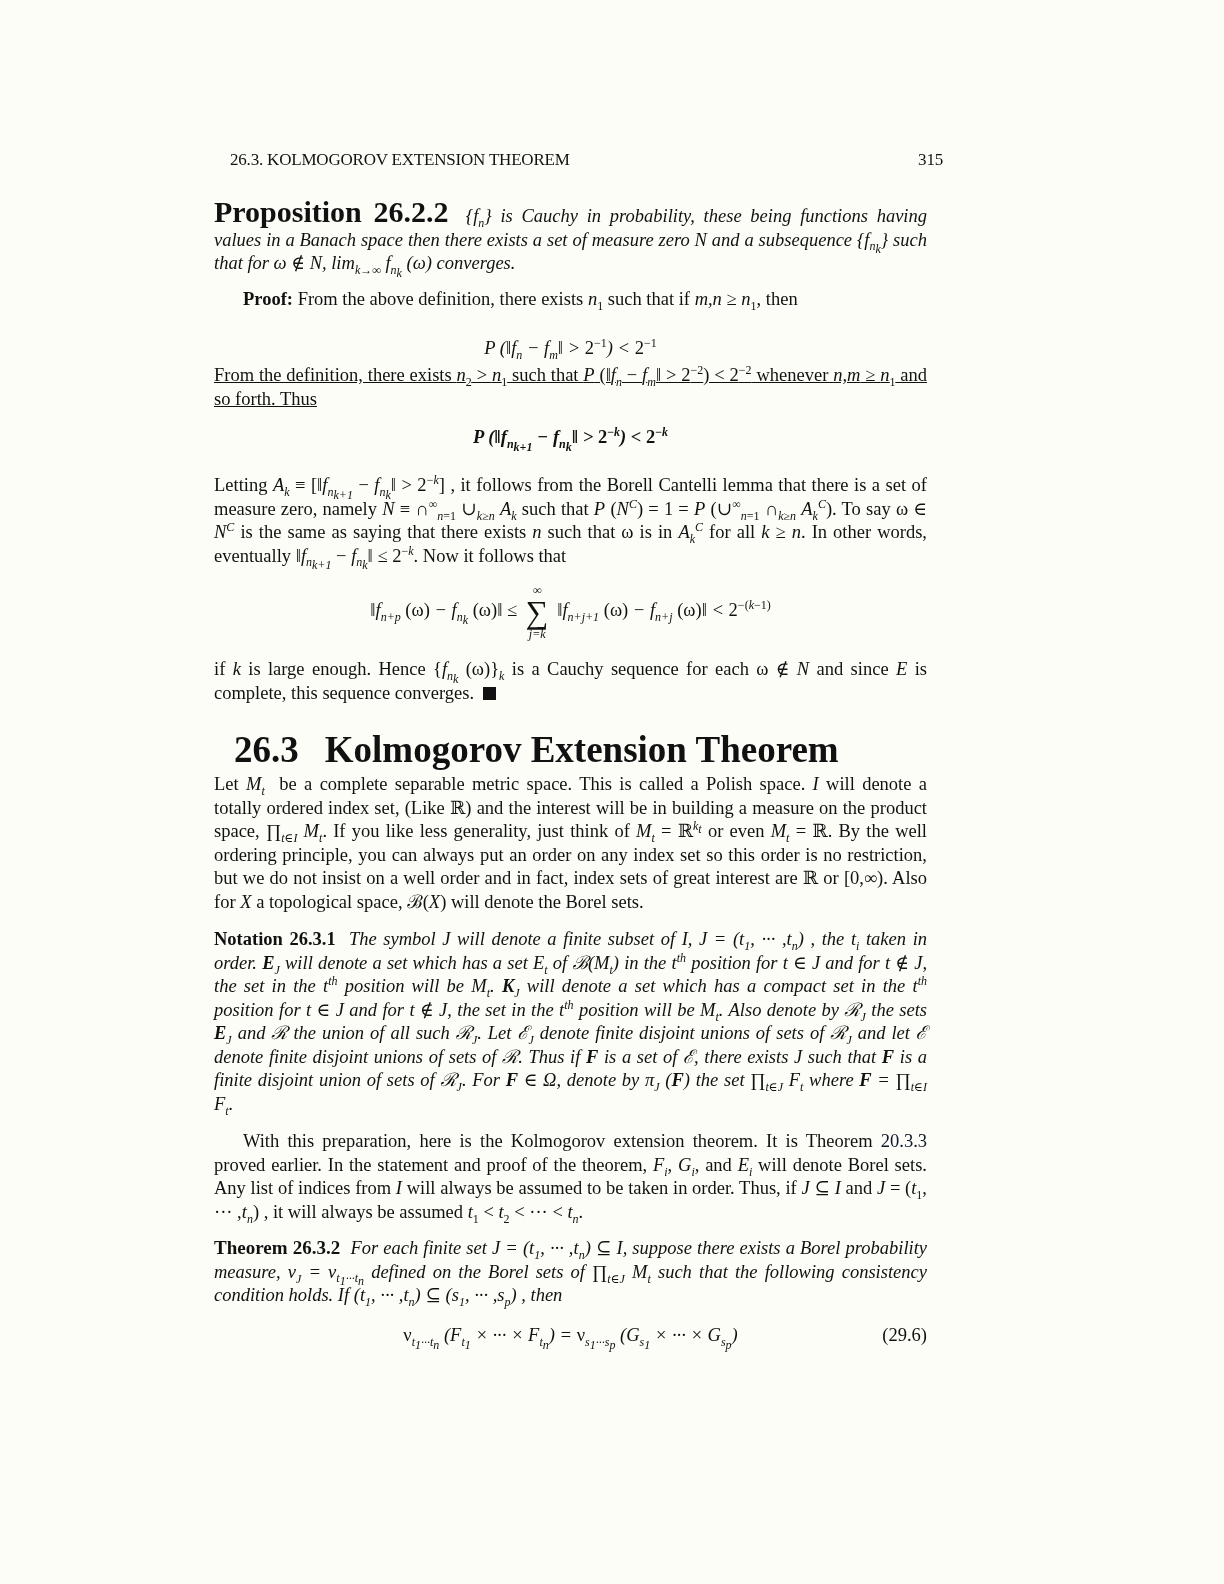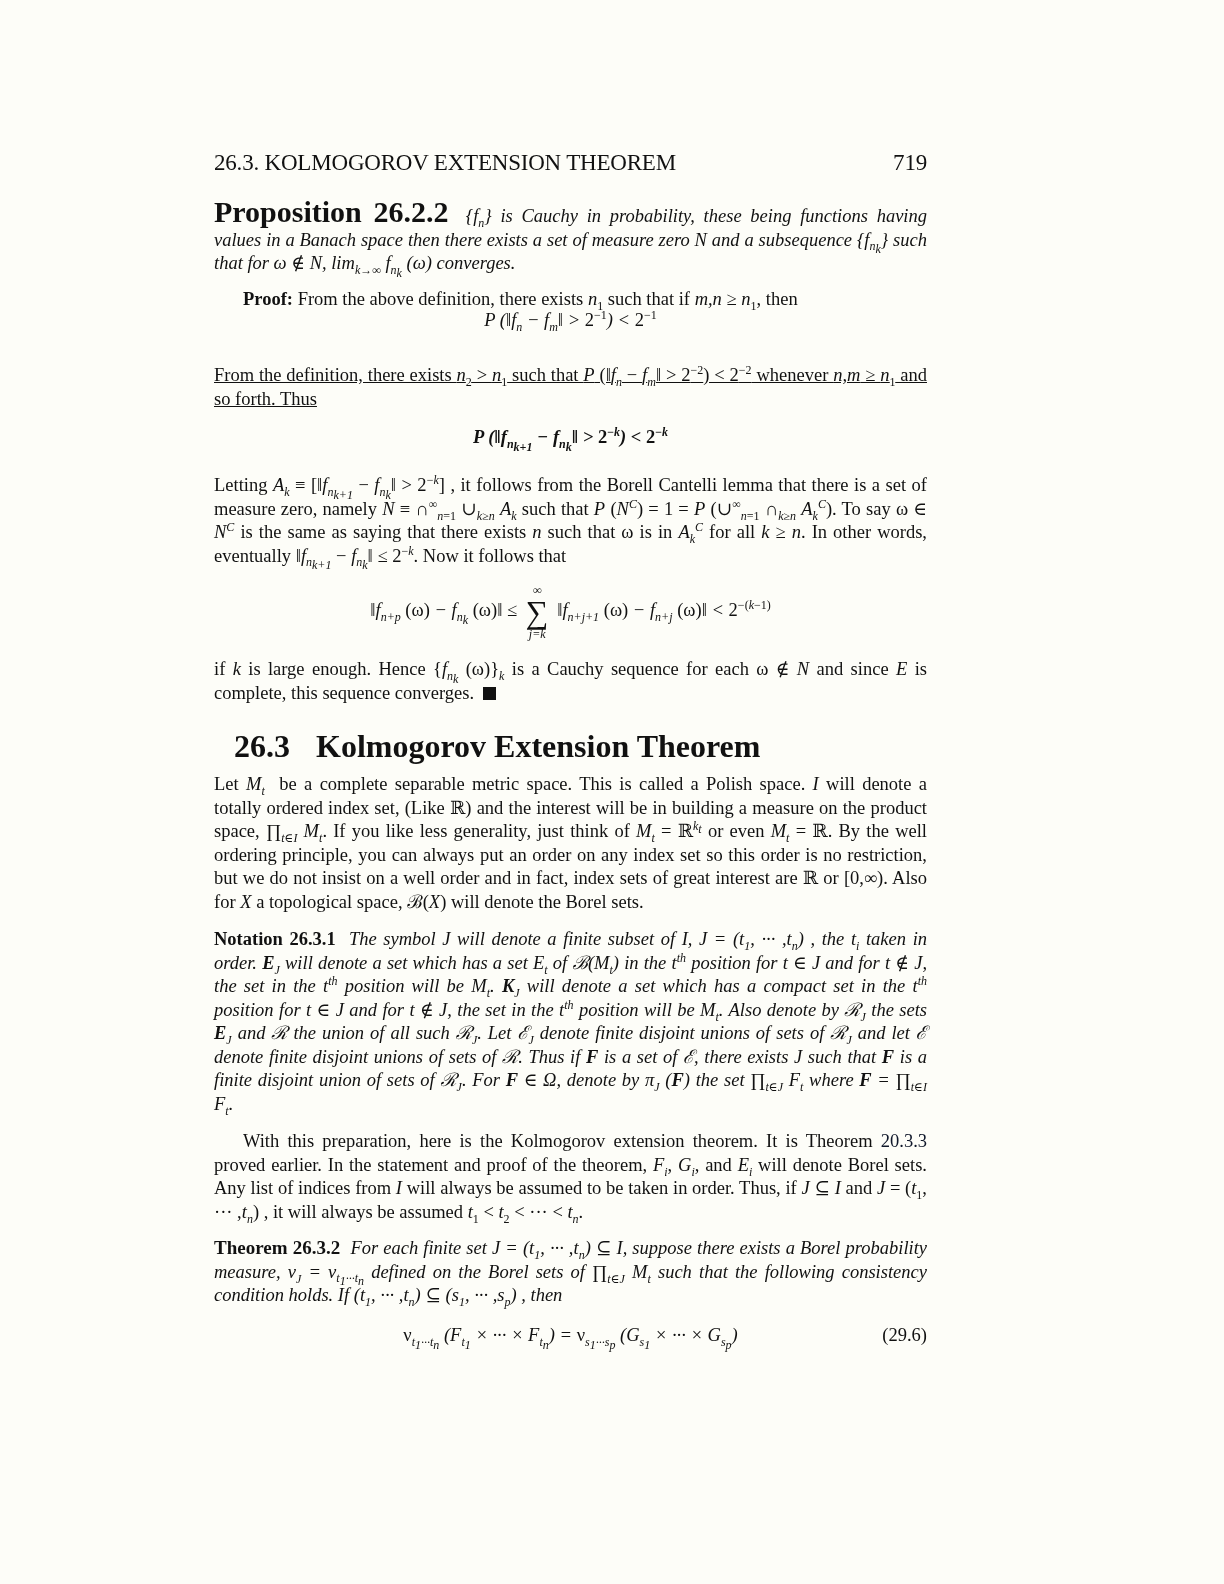--- a/index.html
+++ b/index.html
@@ -13,8 +13,8 @@
   }
   .page { position: absolute; left: 214px; top: 0; width: 713px; }
   .running-head {
-    position: absolute; top: 150px; left: 0; width: 713px;
-    font-size: 23px; display: flex; justify-content: space-between;
+    position: absolute; top: 150px; left: 16px; width: 713px;
+    font-size: 17px; display: flex; justify-content: space-between;
     letter-spacing: -0.2px;
   }
   .block { position: absolute; left: 0; width: 713px; font-size: 18.5px; line-height: 23.5px; text-align: justify; }

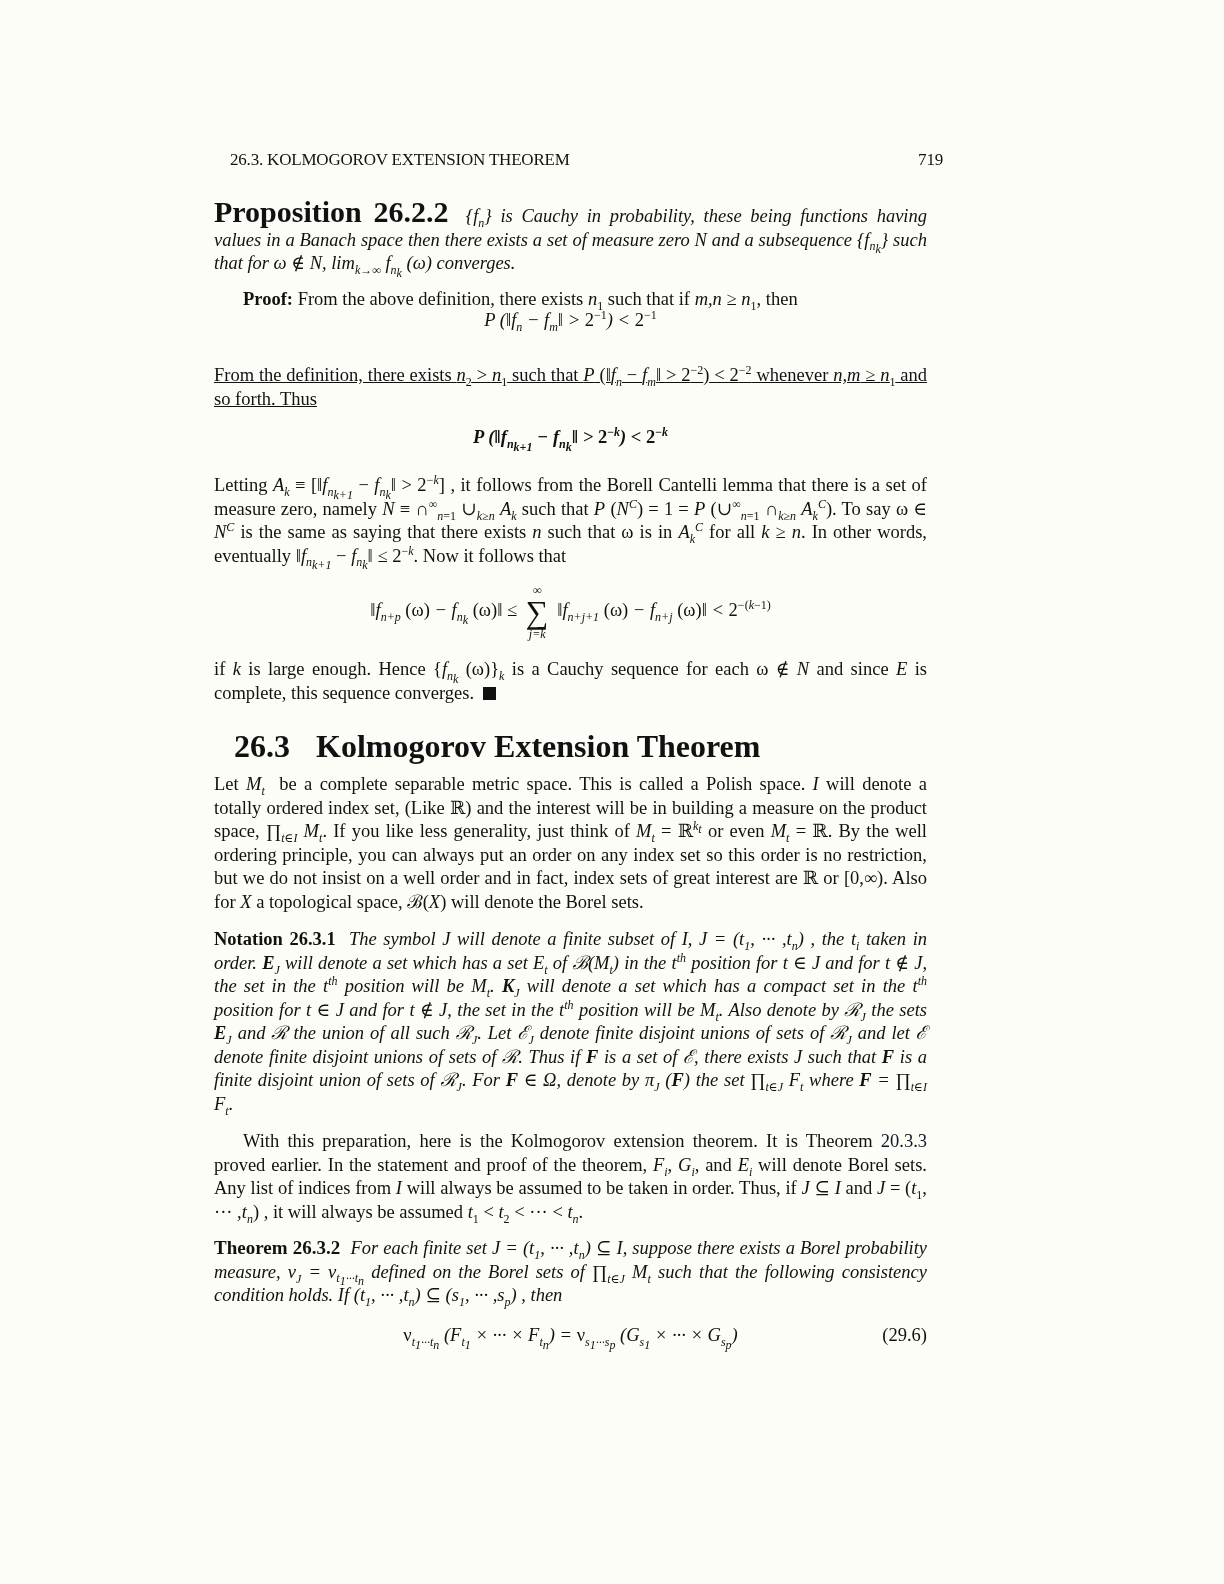--- a/index.html
+++ b/index.html
@@ -42,7 +42,7 @@
 
   <div class="running-head">
     <span>26.3. KOLMOGOROV EXTENSION THEOREM</span>
-    <span>719</span>
+    <span>315</span>
   </div>
 
   <div class="block" style="top:200px;">

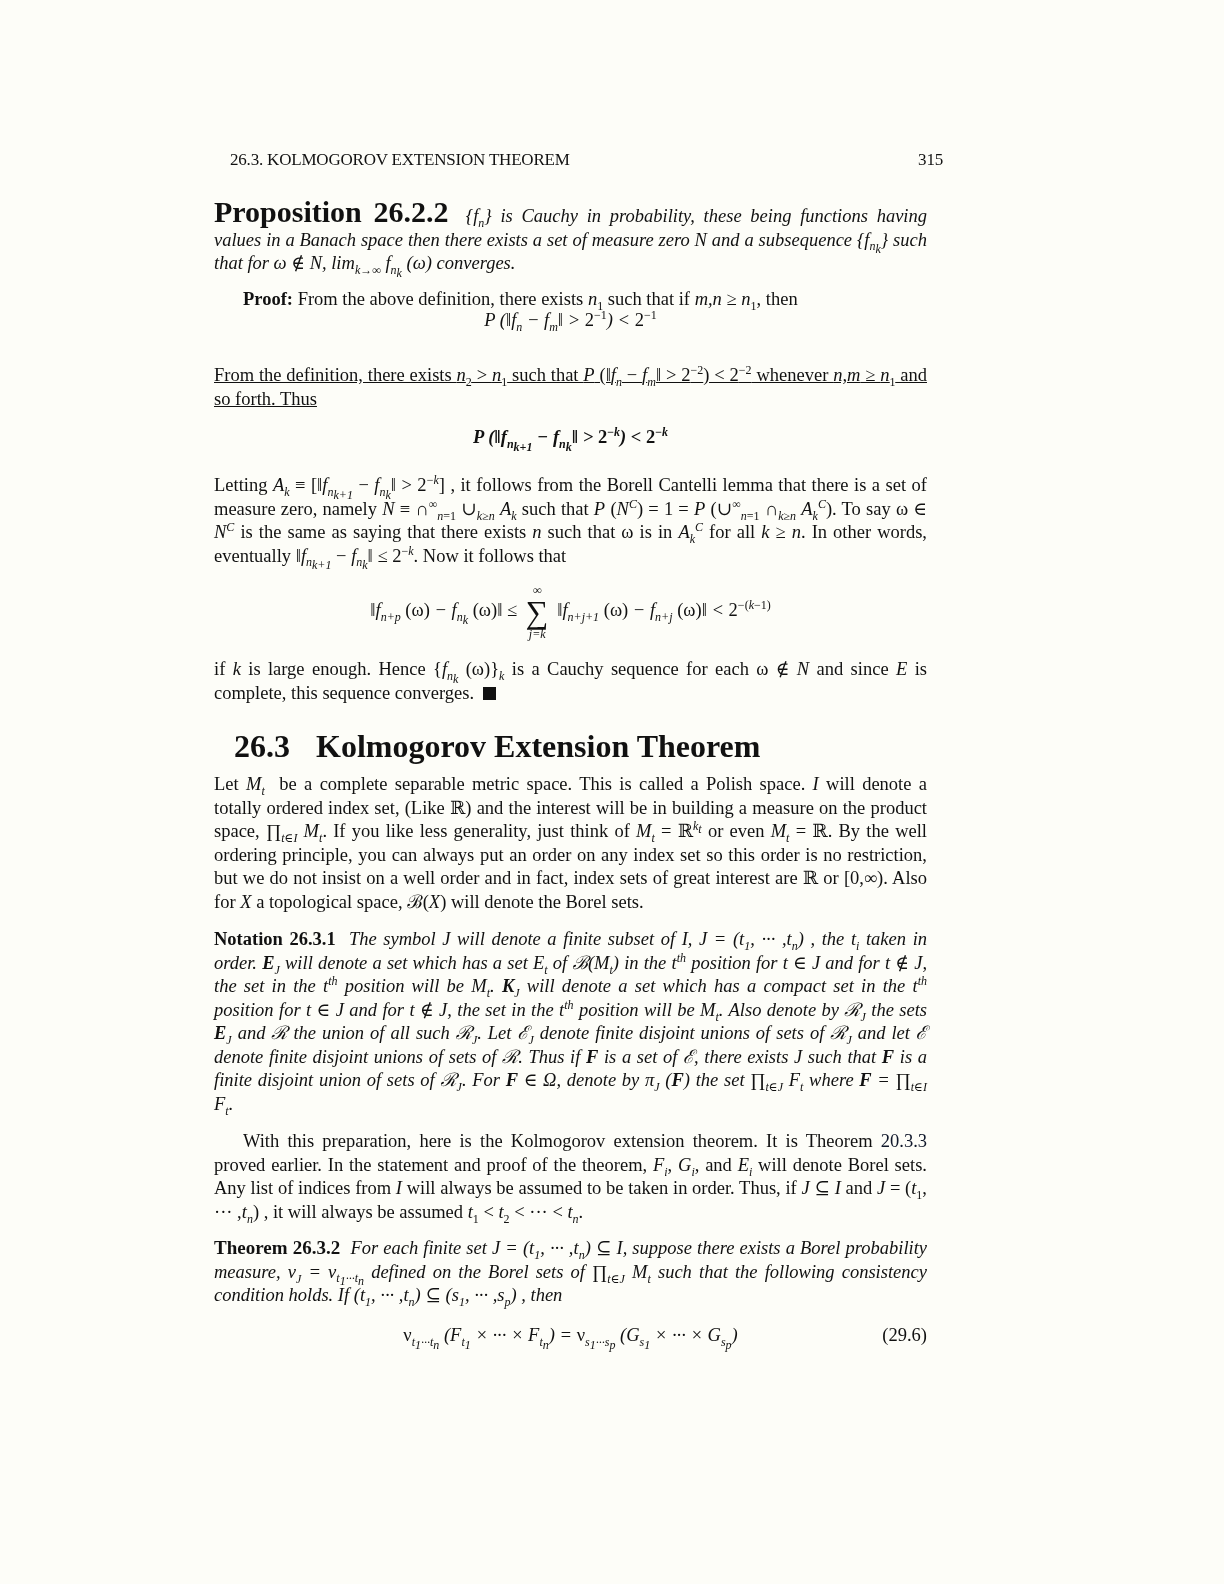--- a/index.html
+++ b/index.html
@@ -55,7 +55,7 @@
     <span>From the above definition, there exists <i>n</i><sub>1</sub> such that if <i>m,n</i> ≥ <i>n</i><sub>1</sub>, then</span>
   </div>
 
-  <div class="eq" style="top:310px;">
+  <div class="eq" style="top:338px;">
     P (‖<i>f<sub>n</sub></i> − <i>f<sub>m</sub></i>‖ &gt; <span class="rm">2<sup>−1</sup></span>) &lt; <span class="rm">2<sup>−1</sup></span>
   </div>
 

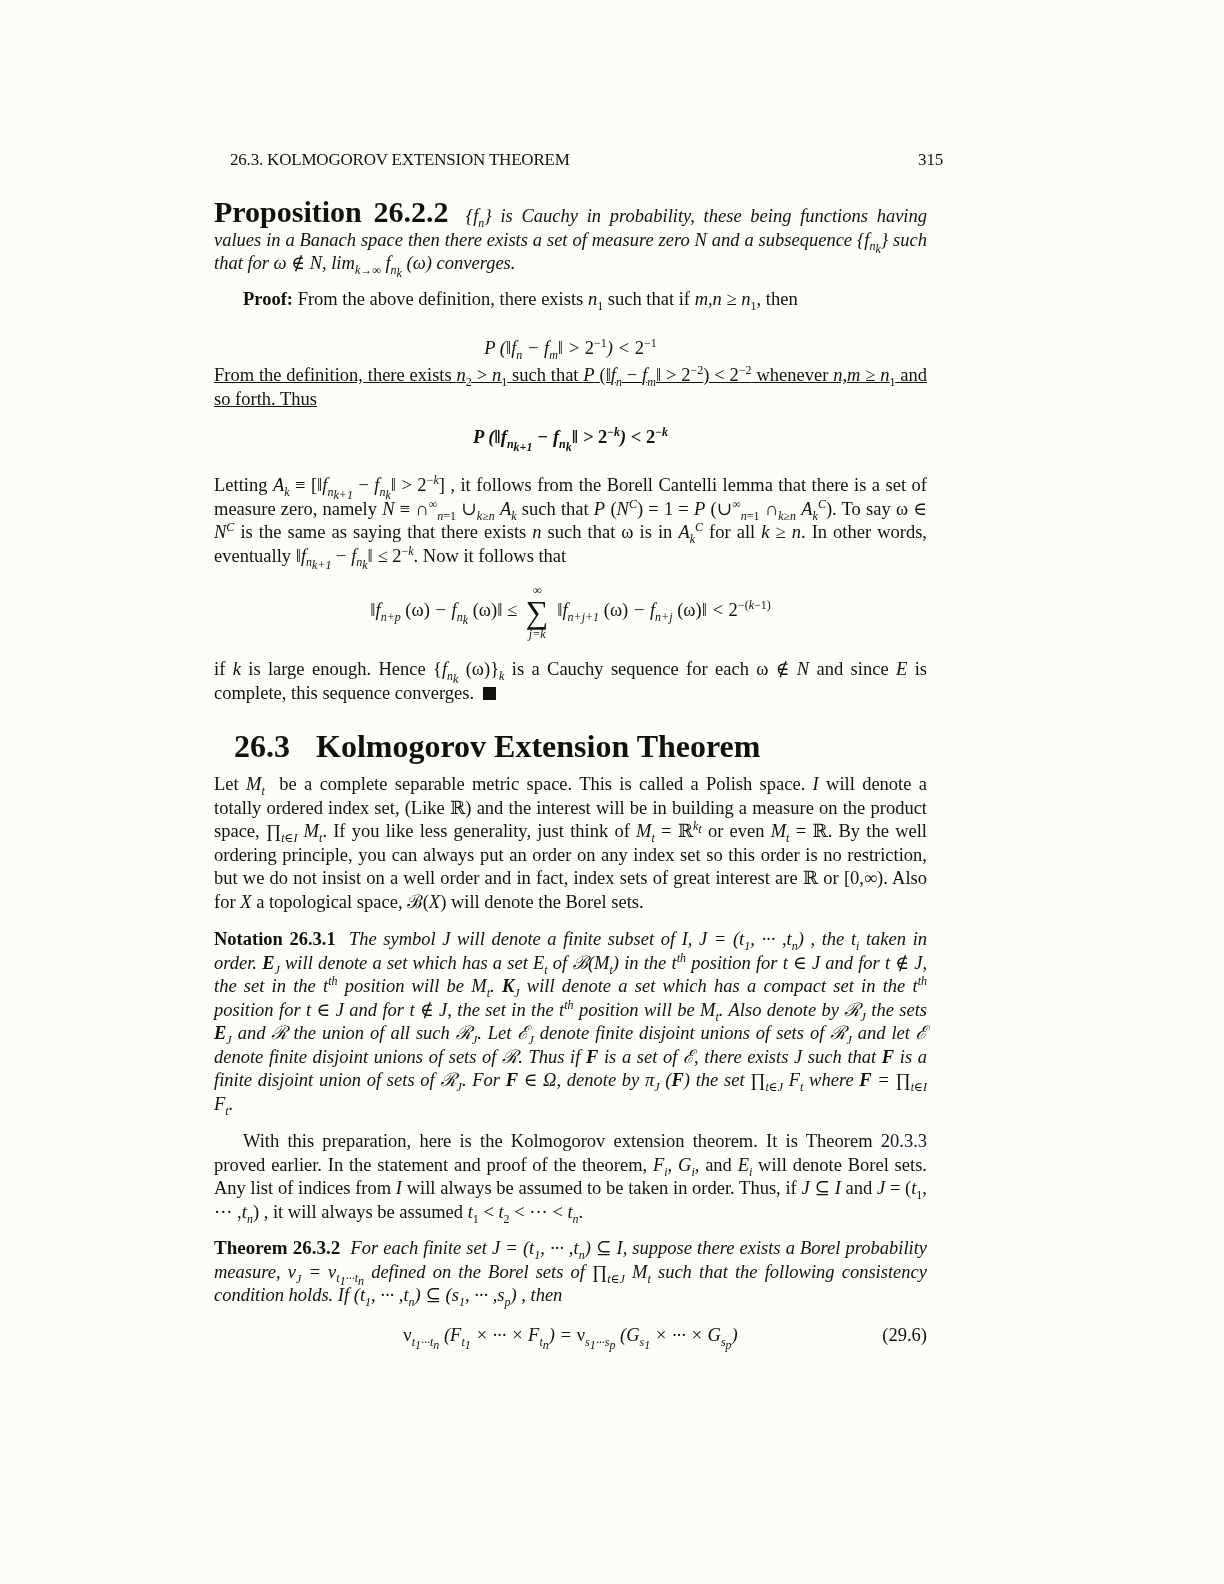--- a/index.html
+++ b/index.html
@@ -27,7 +27,7 @@
   .eq .rm { font-style: normal; }
   .eq-num { position: absolute; right: 0; font-style: normal; }
   sub, sup { font-size: 12px; line-height: 0; }
-  .section-title { position: absolute; left: 20px; top: 728px; font-size: 32px; font-weight: bold; }
+  .section-title { position: absolute; left: 20px; top: 728px; font-size: 37px; font-weight: bold; }
   .section-title .num { margin-right: 26px; }
   .link { color: #0f172a; }
   .qed { display: inline-block; width: 13px; height: 13px; background: #111; vertical-align: -1px; margin-left: 4px; }

